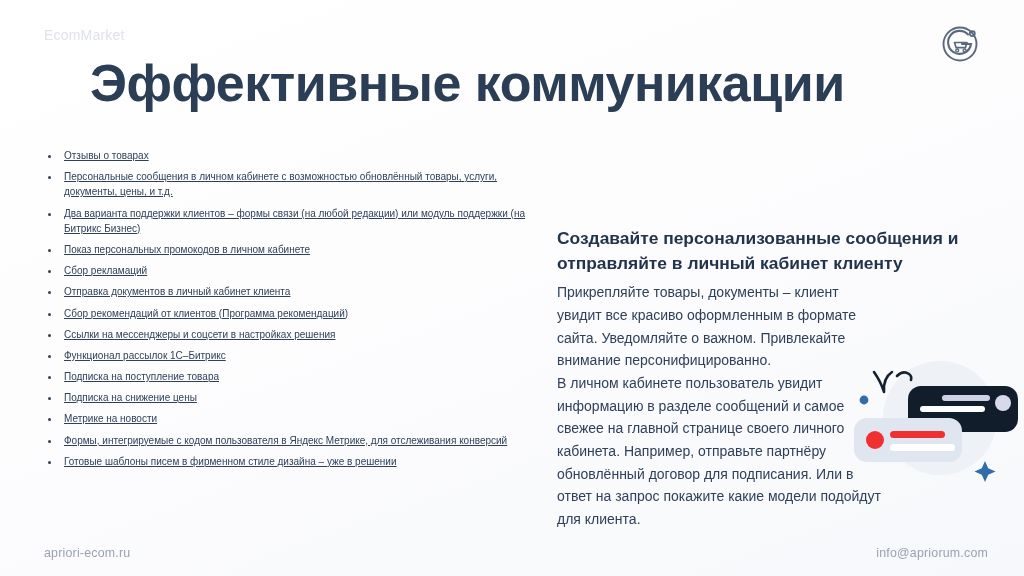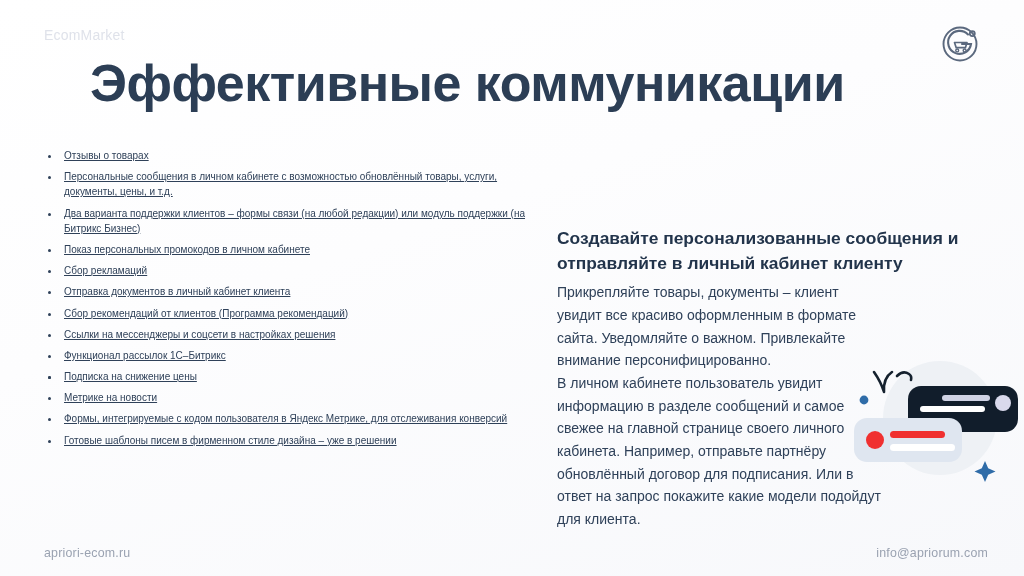--- a/index.html
+++ b/index.html
@@ -136,7 +136,7 @@
       <li class="bullet-item"><span class="dot"></span><span>Сбор рекомендаций от клиентов (Программа рекомендаций)</span></li>
       <li class="bullet-item"><span class="dot"></span><span>Ссылки на мессенджеры и соцсети в настройках решения</span></li>
       <li class="bullet-item"><span class="dot"></span><span>Функционал рассылок 1С–Битрикс</span></li>
-      <li class="bullet-item"><span class="dot"></span></li>
+      <li class="bullet-item"><span class="dot"></span><span>Подписка на поступление товара</span></li>
       <li class="bullet-item"><span class="dot"></span><span>Подписка на снижение цены</span></li>
       <li class="bullet-item"><span class="dot"></span><span>Метрике на новости</span></li>
       <li class="bullet-item"><span class="dot"></span><span>Формы, интегрируемые с кодом пользователя в Яндекс Метрике, для отслеживания конверсий</span></li>

